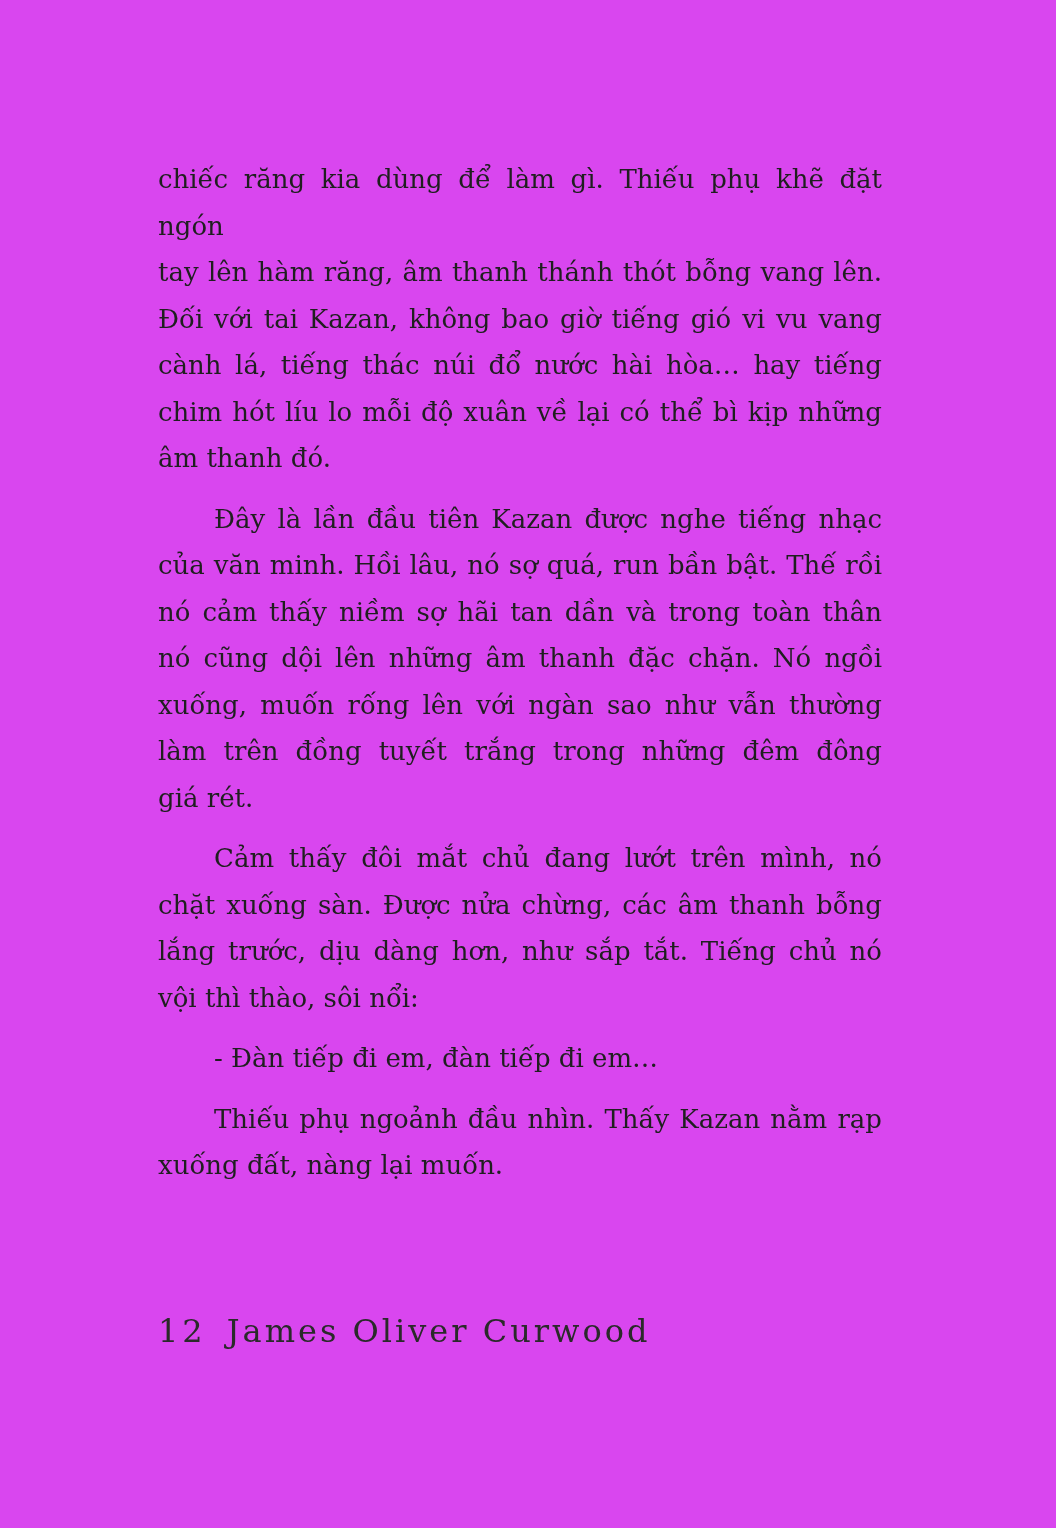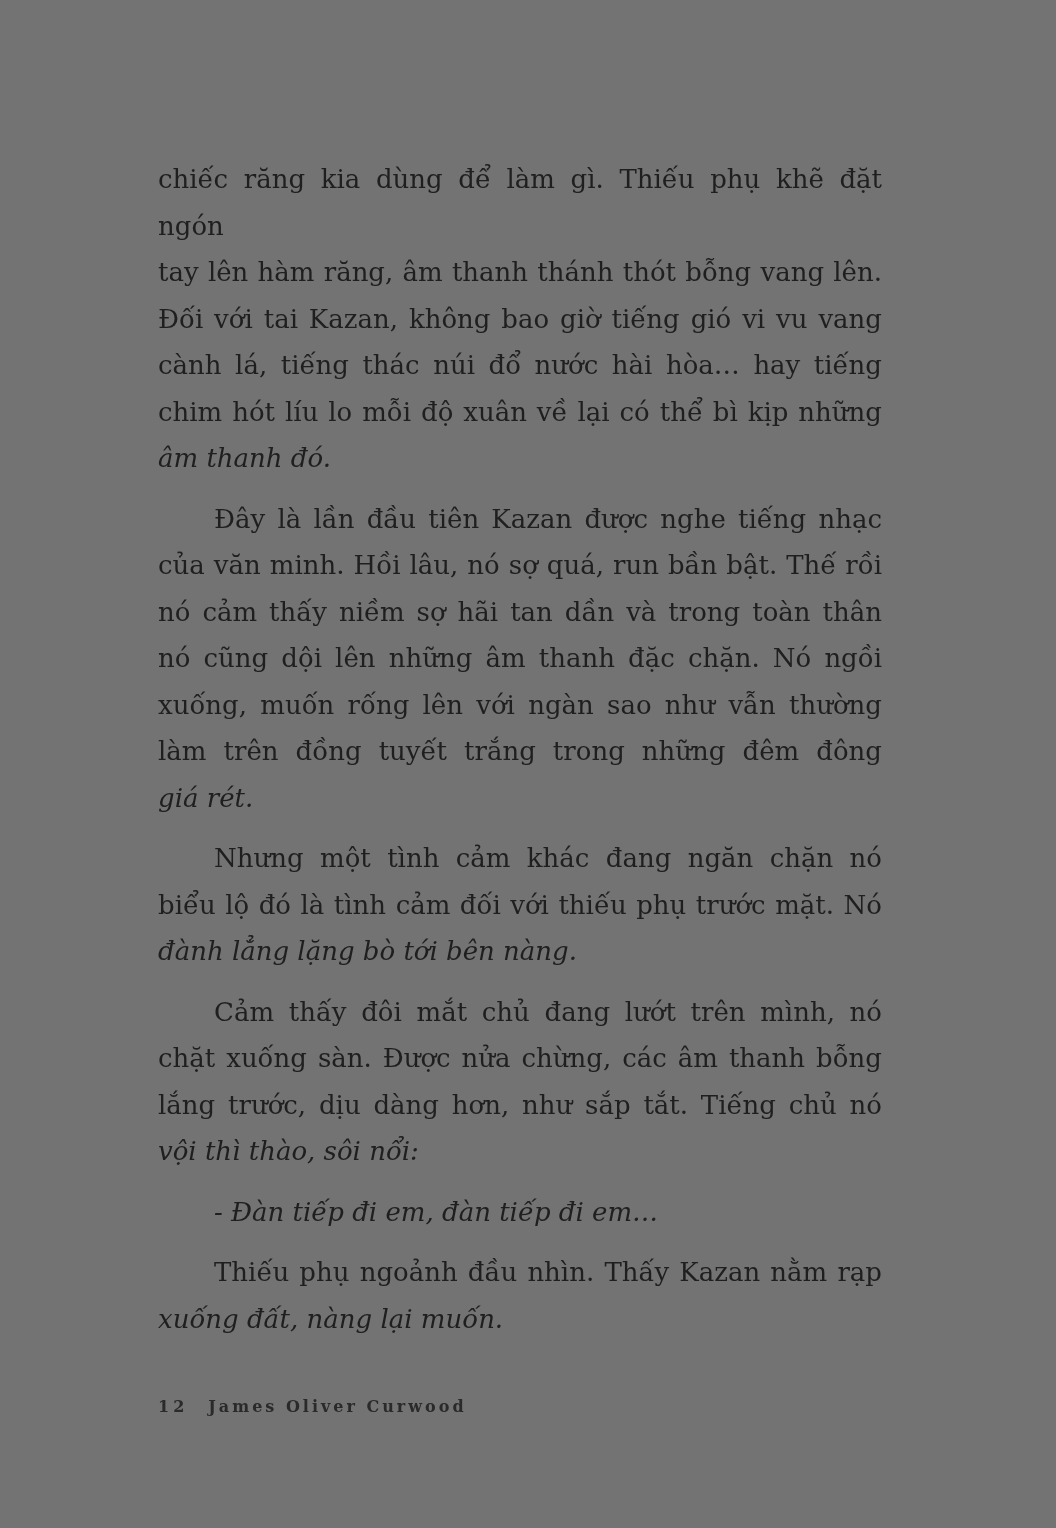--- a/index.html
+++ b/index.html
@@ -18,7 +18,7 @@
   .page {
     position: absolute;
     inset: 0;
-    background: #737373;
+    background: #d946ef;
   }
   .text-block {
     position: absolute;

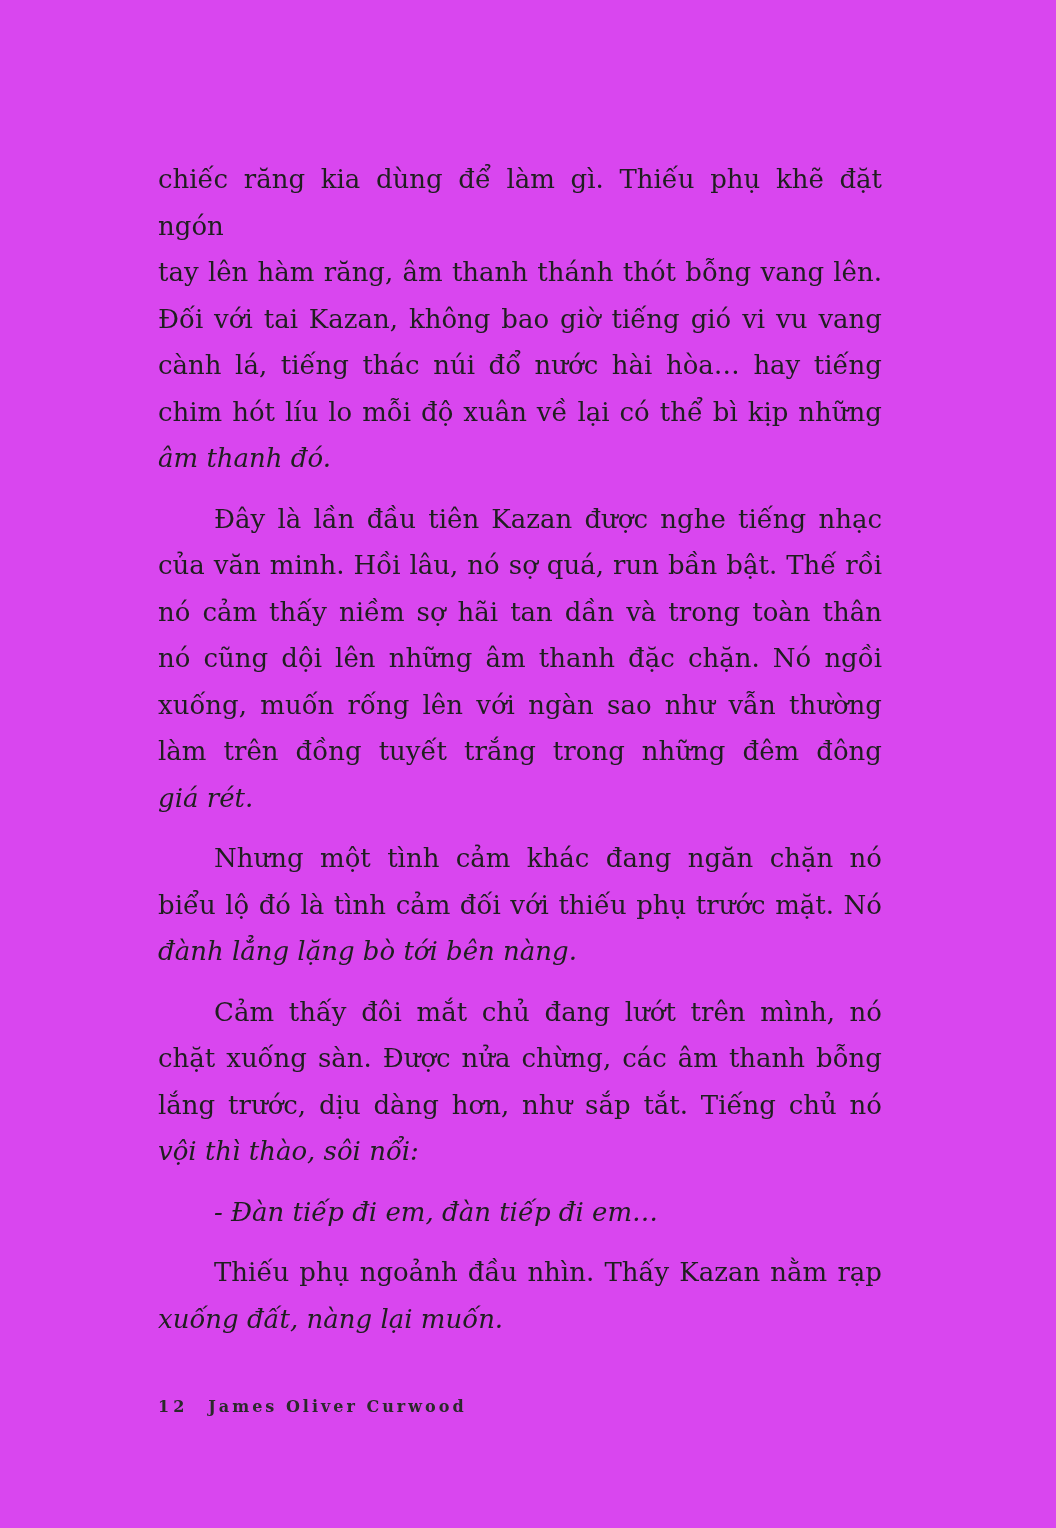--- a/index.html
+++ b/index.html
@@ -40,7 +40,6 @@
   .line.last {
     text-align: right;
     text-align-last: left;
-    font-style: italic;
   }
   .line.indent {
     padding-left: 56px;

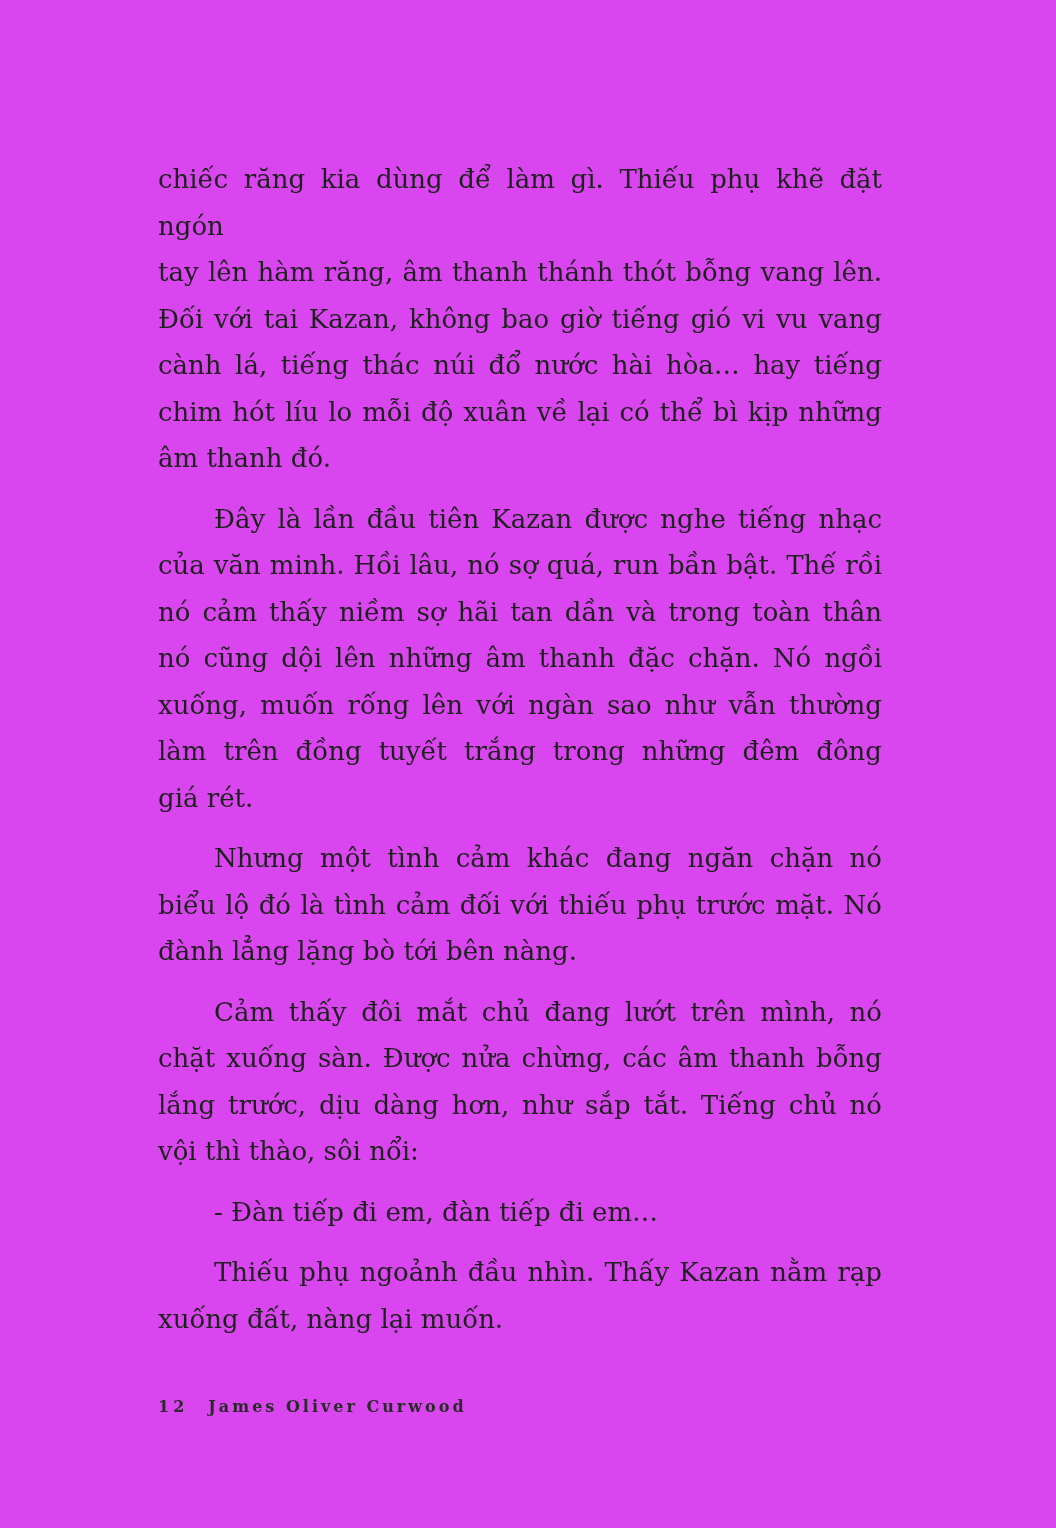--- a/index.html
+++ b/index.html
@@ -86,11 +86,6 @@
         <div class="line last">giá rét.</div>
       </div>
       <div class="para">
-        <div class="line indent">Nhưng một tình cảm khác đang ngăn chặn nó</div>
-        <div class="line">biểu lộ đó là tình cảm đối với thiếu phụ trước mặt. Nó</div>
-        <div class="line last">đành lẳng lặng bò tới bên nàng.</div>
-      </div>
-      <div class="para">
         <div class="line indent">Cảm thấy đôi mắt chủ đang lướt trên mình, nó</div>
         <div class="line">chặt xuống sàn. Được nửa chừng, các âm thanh bỗng</div>
         <div class="line">lắng trước, dịu dàng hơn, như sắp tắt. Tiếng chủ nó</div>

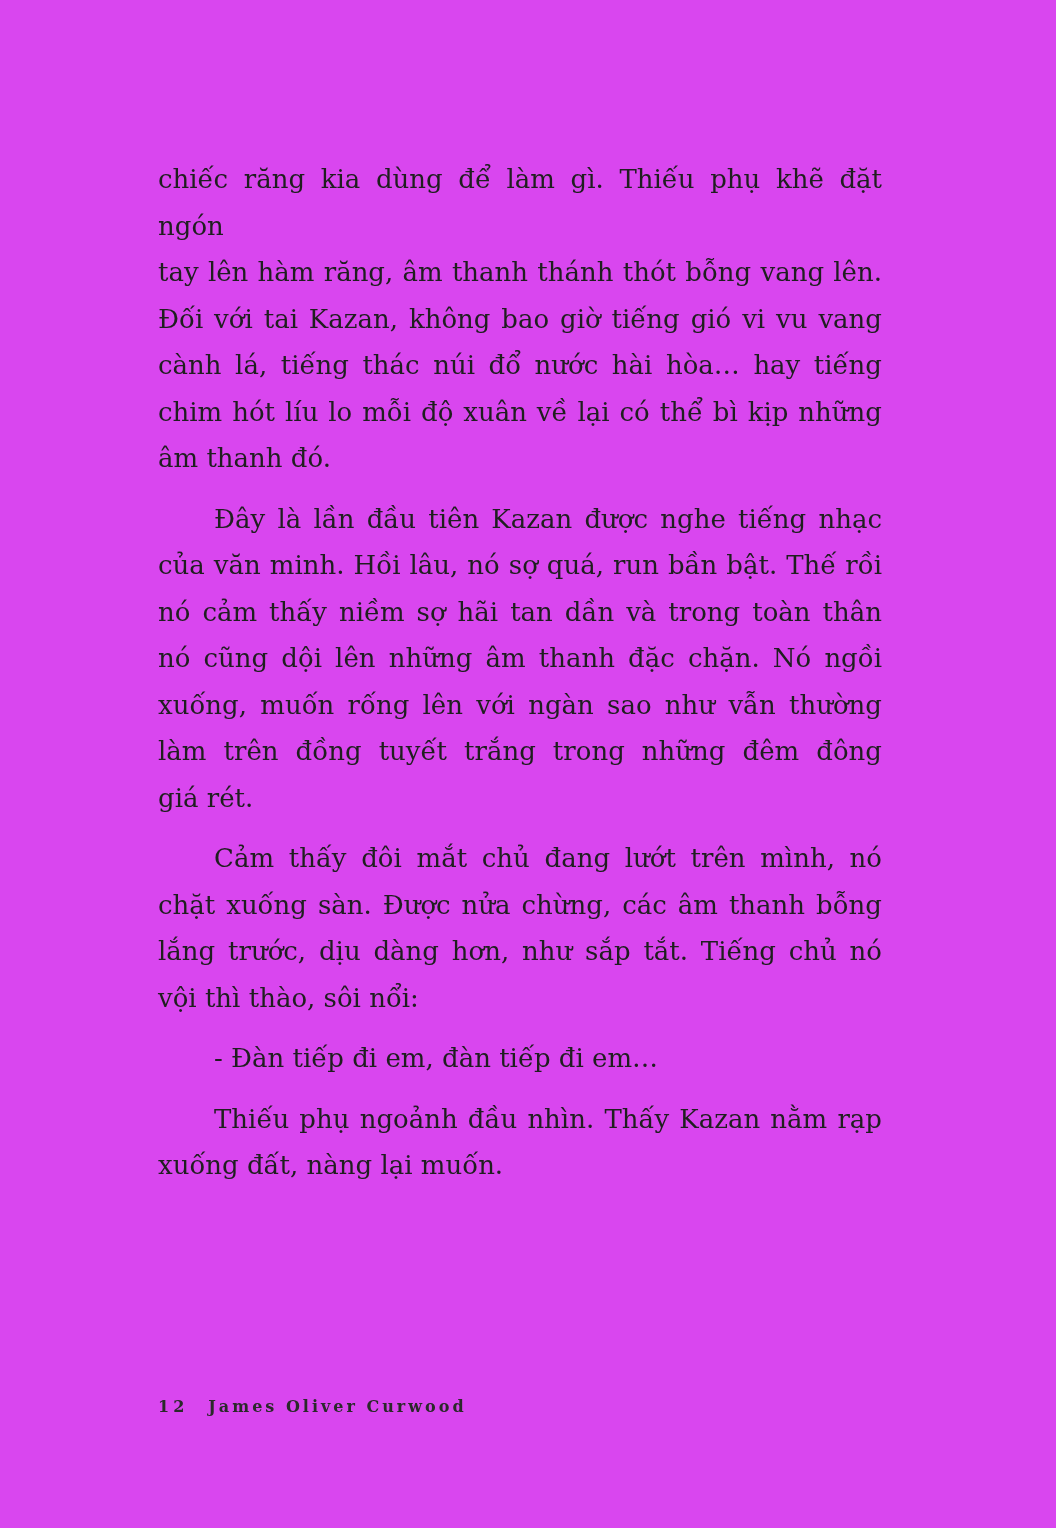--- a/index.html
+++ b/index.html
@@ -47,11 +47,10 @@
   .footer {
     position: absolute;
     left: 158px;
-    top: 1397px;
-    font-size: 16px;
+    top: 1312px;
+    font-size: 32px;
     color: #2a2a2a;
     white-space: nowrap;
-    font-weight: bold;
   }
   .footer .num {
     letter-spacing: 4px;

